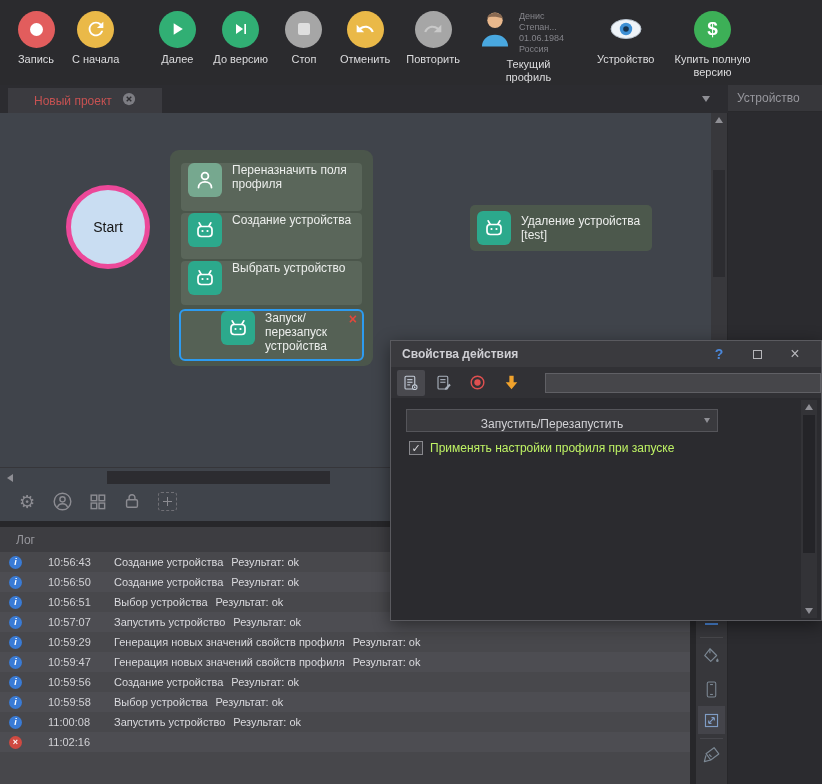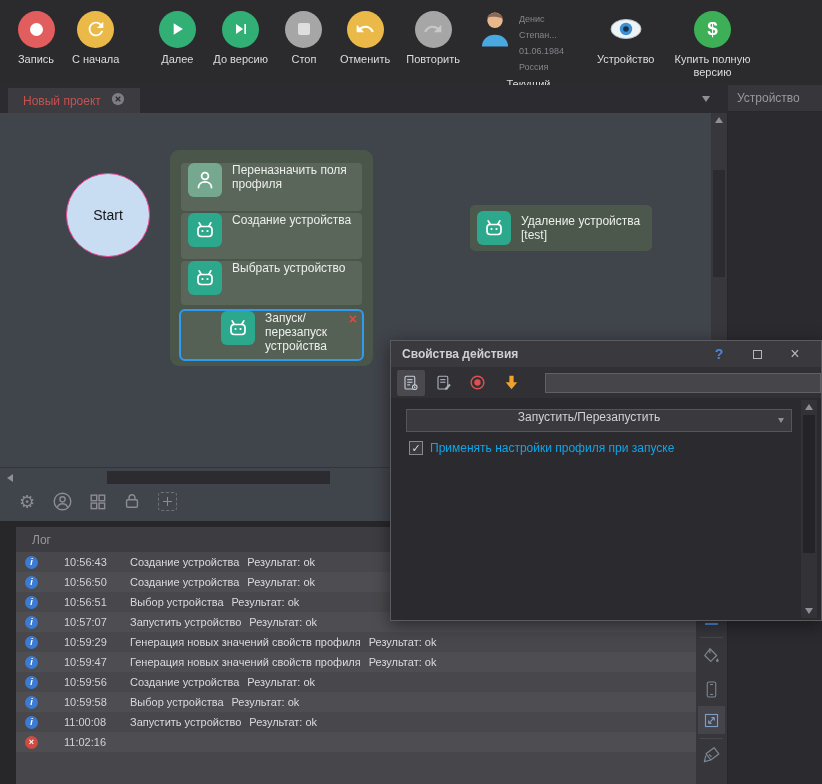--- a/index.html
+++ b/index.html
@@ -23,7 +23,7 @@
 .tb-label { font-size:11px; line-height:13px; color:#dcdcde; text-align:center;
             margin-top:3px; max-width:84px; }
 .profile-top { display:flex; align-items:flex-start; gap:5px; }
-.profile-info { font-size:9px; line-height:16px; color:#84848a; text-align:left; margin-top:3px; width:62px; }
+.profile-info { font-size:9px; line-height:11px; color:#84848a; text-align:left; margin-top:3px; width:62px; }
 .dollar { color:#fff; font-size:19px; font-weight:bold; }
 
 

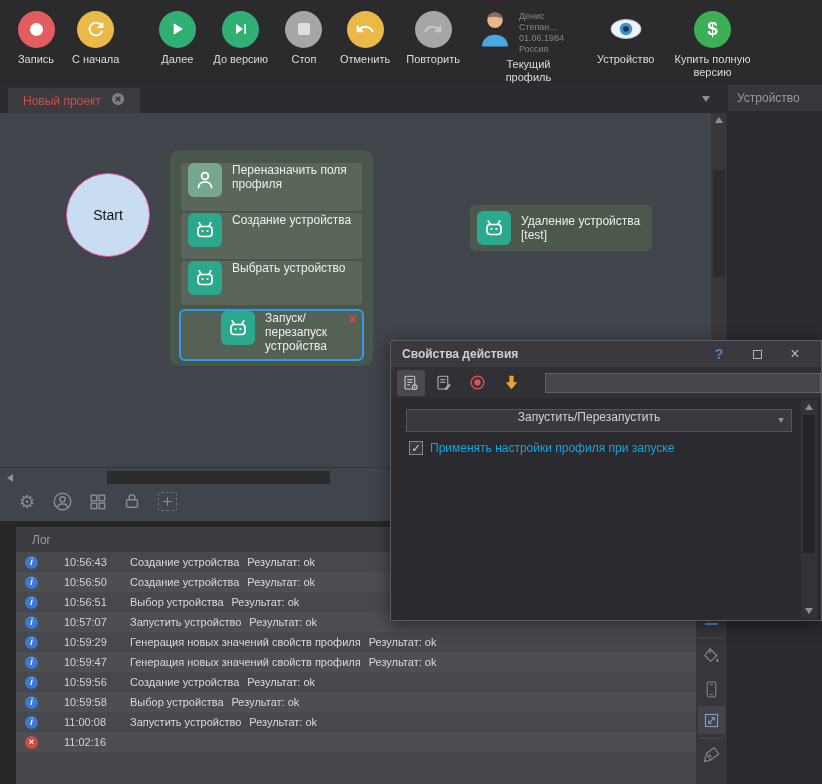--- a/index.html
+++ b/index.html
@@ -29,7 +29,7 @@
 
 #tabbar { position:absolute; left:0; top:85px; width:728px; height:28px; background:#2c2c30; }
 .tab { position:absolute; left:8px; top:3px; height:25px; background:#3b3b40;
-       display:flex; align-items:center; padding:0 15px; gap:10px; }
+       display:flex; align-items:center; padding:0 26px; gap:10px; }
 .tab-label { font-size:12px; color:#c75252; }
 .tab-caret { position:absolute; left:702px; top:11px; }
 

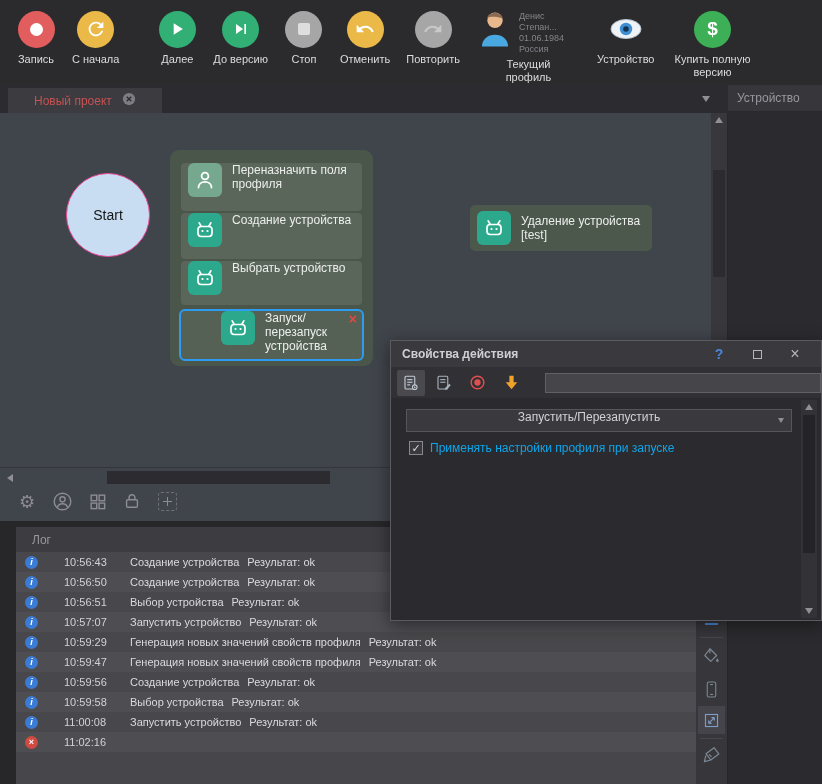--- a/index.html
+++ b/index.html
@@ -42,8 +42,8 @@
 
 
 #canvas { position:absolute; left:0; top:113px; width:711px; height:354px; background:#40444b; }
-#start-node { position:absolute; left:66px; top:60px; width:84px; height:84px;
-              border-radius:50%; background:#c9ddf2; border:1px solid #ec4899;
+#start-node { position:absolute; left:66px; top:72px; width:84px; height:84px;
+              border-radius:50%; background:#c9ddf2; border:5px solid #ec4899;
               display:flex; align-items:center; justify-content:center;
               color:#151515; font-size:14px; }
 #group { position:absolute; left:170px; top:37px; width:203px; height:216px;

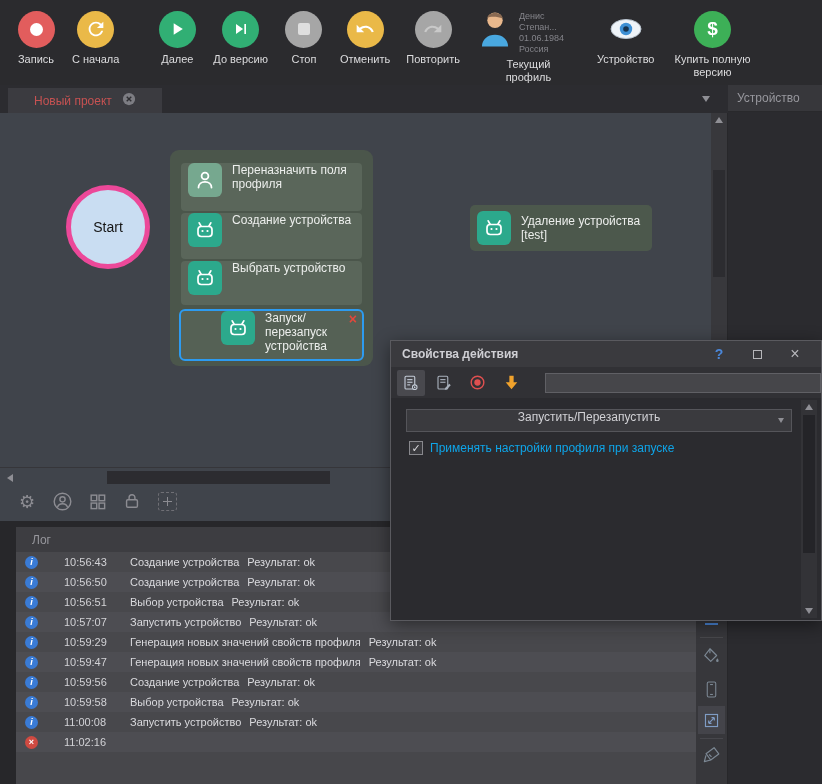--- a/index.html
+++ b/index.html
@@ -123,8 +123,8 @@
 #dlg-input { margin-left:14px; width:289px; height:20px; background:#46464a;
              border:1px solid #606065; color:#ddd; font-size:11px; padding:0 5px; }
 #dlg-content { position:relative; height:222px; background:#2b2b2f; }
-#dlg-dropdown { position:absolute; left:15px; top:11px; width:386px; height:23px;
-                background:#3a3a3e; border:1px solid #55555a; display:flex; align-items:flex-start; cursor:pointer; }
+#dlg-dropdown { position:absolute; left:15px; top:11px; width:312px; height:23px;
+                background:#3a3a3e; border:1px solid #55555a; display:flex; align-items:flex-end; cursor:pointer; }
 .dd-value { flex:1; text-align:center; font-size:12px; color:#d2d2d6; }
 .dd-caret { width:20px; height:100%; display:flex; align-items:center; justify-content:center; }
 .dd-caret .tri-down { border-left-width:3.5px; border-right-width:3.5px; border-top-width:5px; }

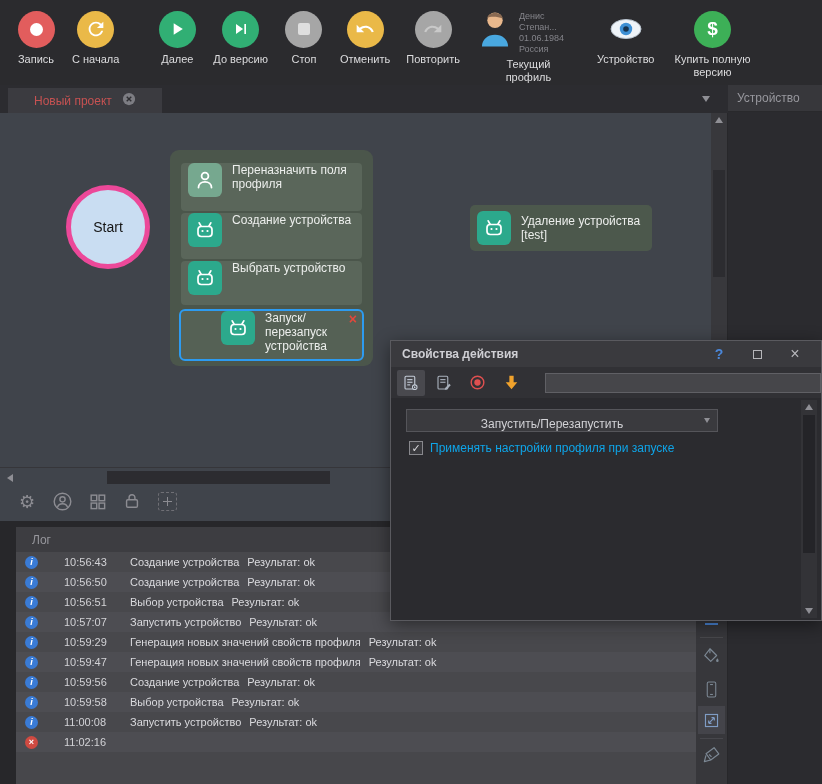--- a/index.html
+++ b/index.html
@@ -131,7 +131,7 @@
 #dlg-check { position:absolute; left:18px; top:43px; display:flex; align-items:center; gap:7px; cursor:pointer; }
 .cb { width:14px; height:14px; background:#3a3a3e; border:1px solid #88888d; color:#dcdce0;
       font-size:11px; display:flex; align-items:center; justify-content:center; }
-.cb-label { font-size:12px; color:#0ea5e9; }
+.cb-label { font-size:12px; color:#bef264; }
 #dlg-scroll { position:absolute; right:4px; top:2px; width:16px; height:218px; background:#333337; }
 .dthumb { position:absolute; left:2px; top:15px; width:12px; height:138px; background:#242428; }
 </style>

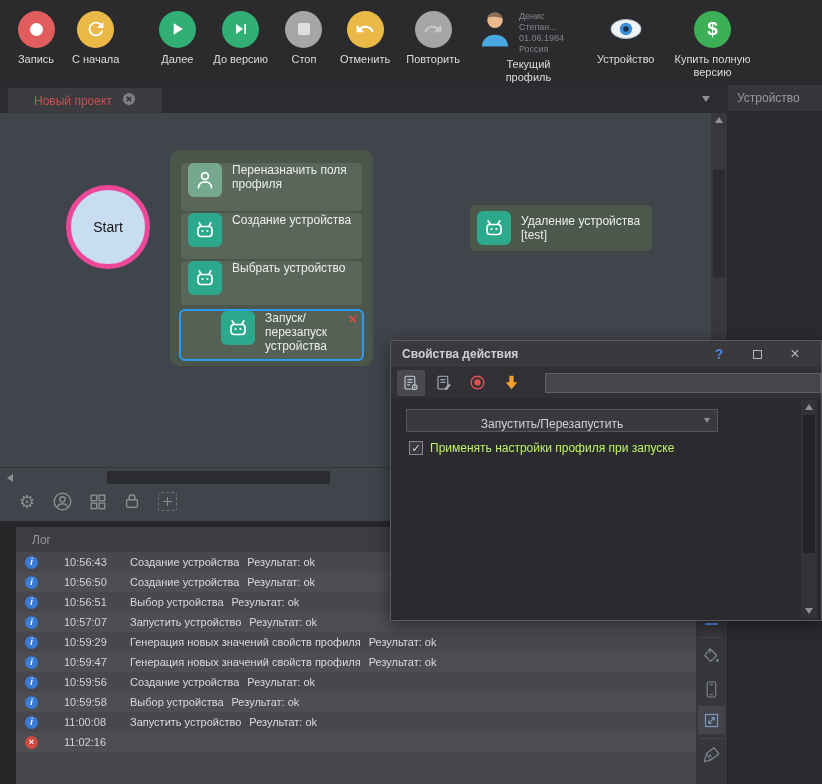--- a/index.html
+++ b/index.html
@@ -83,7 +83,7 @@
 .dash-plus::after  { left:8px; top:4px; width:1.5px; height:9px; }
 
 
-#log { position:absolute; left:16px; top:527px; width:690px; height:257px; background:#47474b; }
+#log { position:absolute; left:0; top:527px; width:690px; height:257px; background:#47474b; }
 #log-header { height:25px; background:#3d3d41; display:flex; align-items:center;
               padding-left:16px; font-size:12px; color:#97979d; }
 .log-row { height:20px; display:flex; align-items:center; padding-left:9px;

